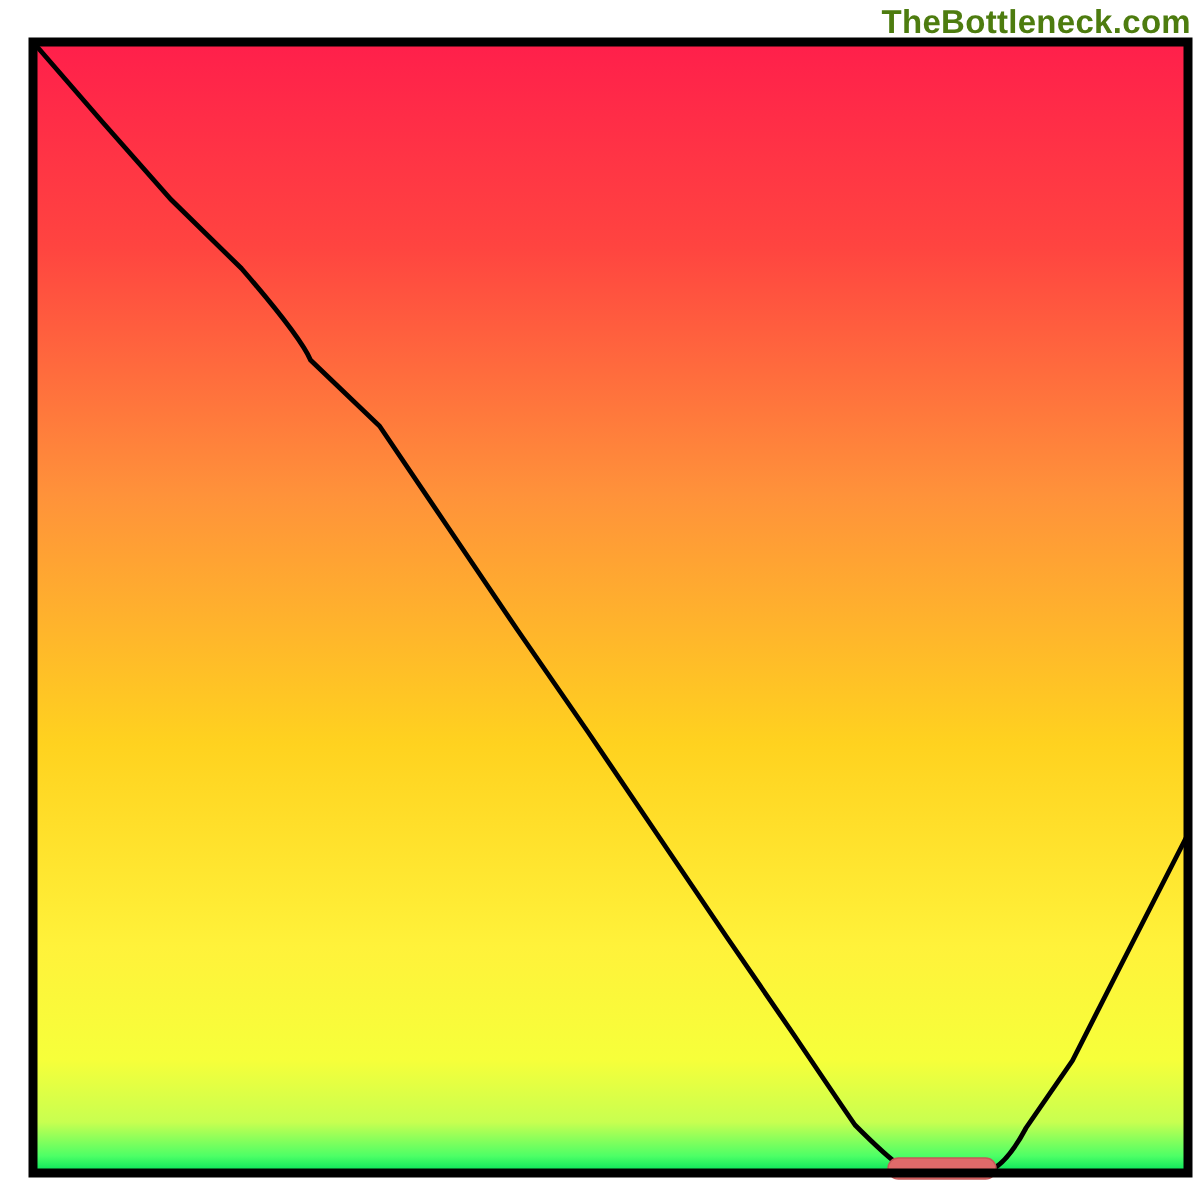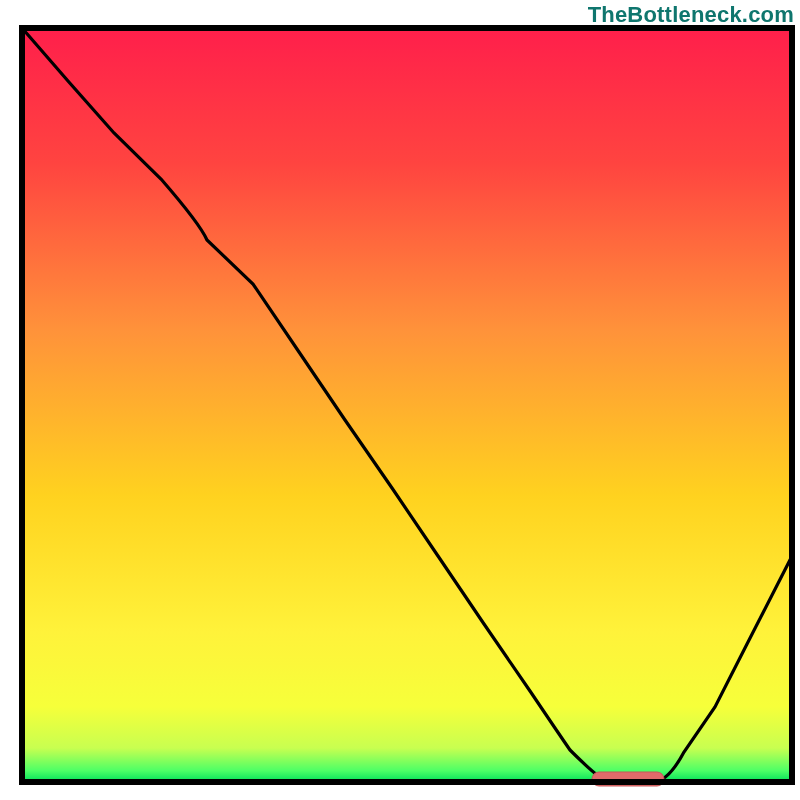--- a/index.html
+++ b/index.html
@@ -24,7 +24,7 @@
     right: 6px;
     font-size: 22px;
     font-weight: 600;
-    color: #0f766e;
+    color: #4d7c0f;
     letter-spacing: 0.2px;
     user-select: none;
   }

